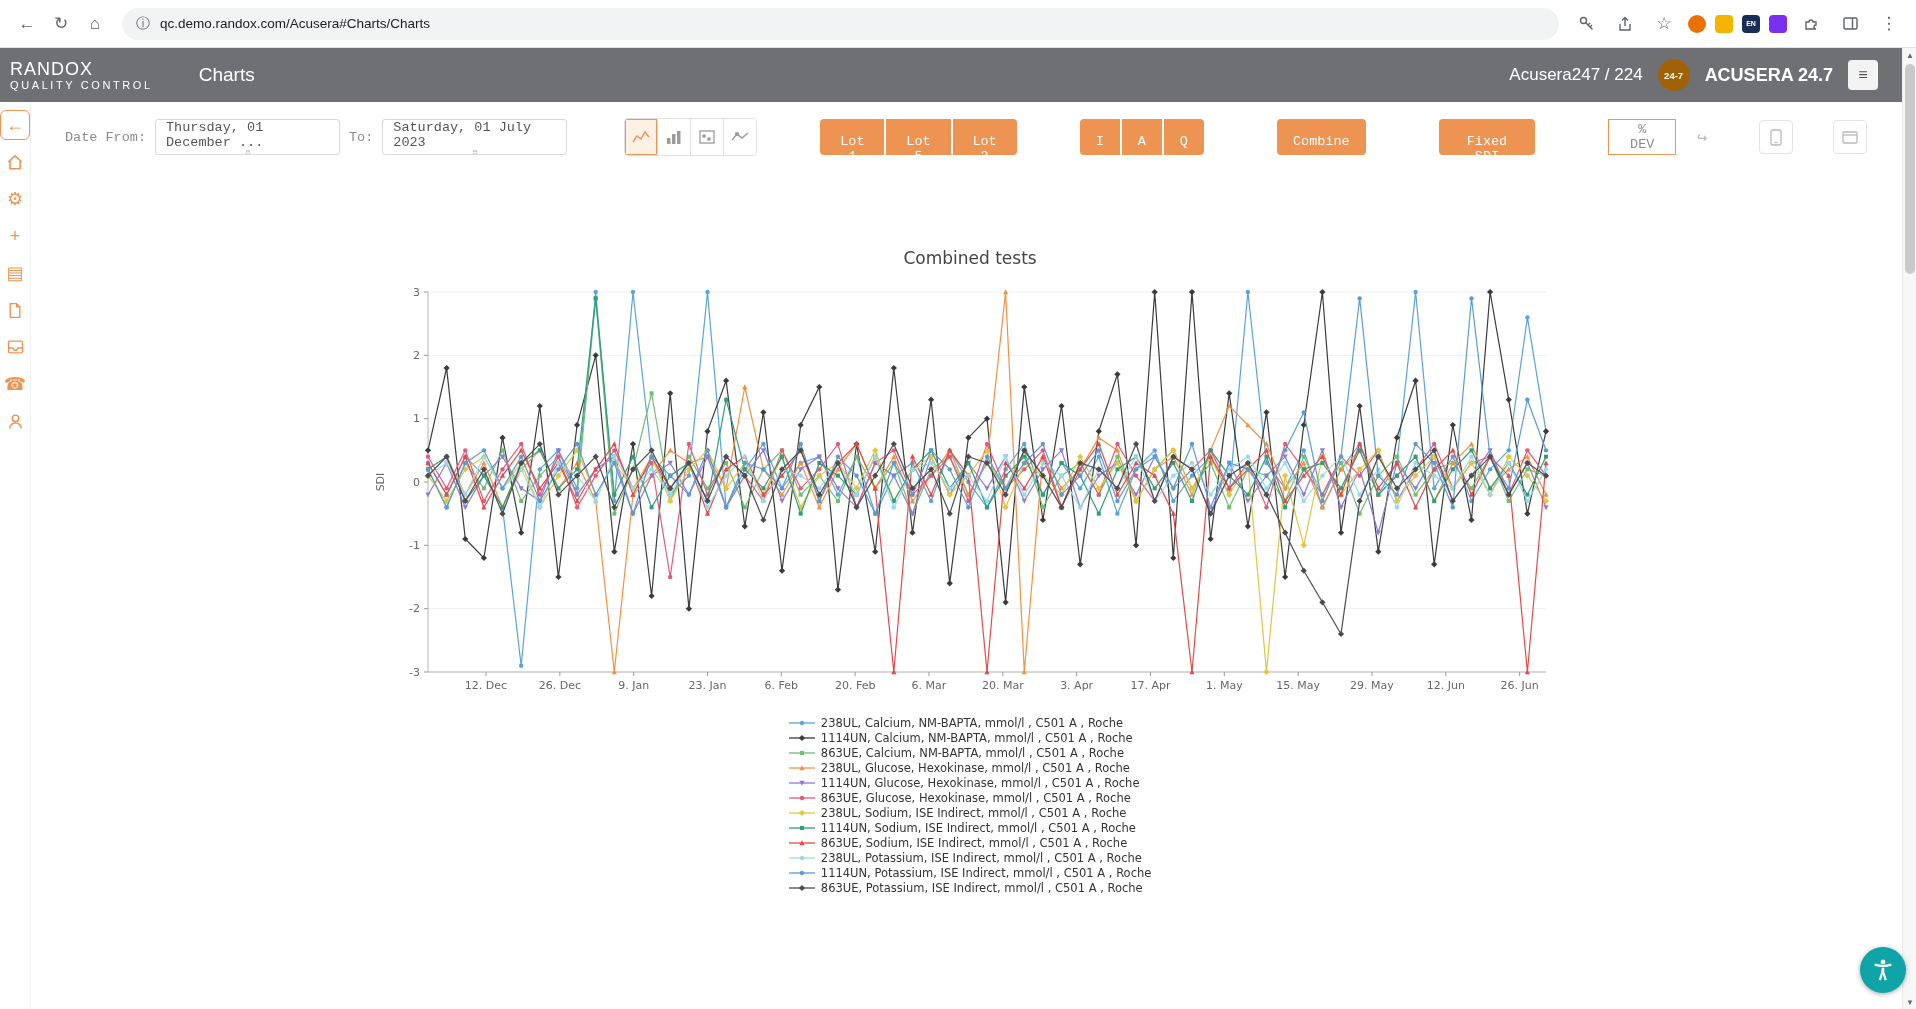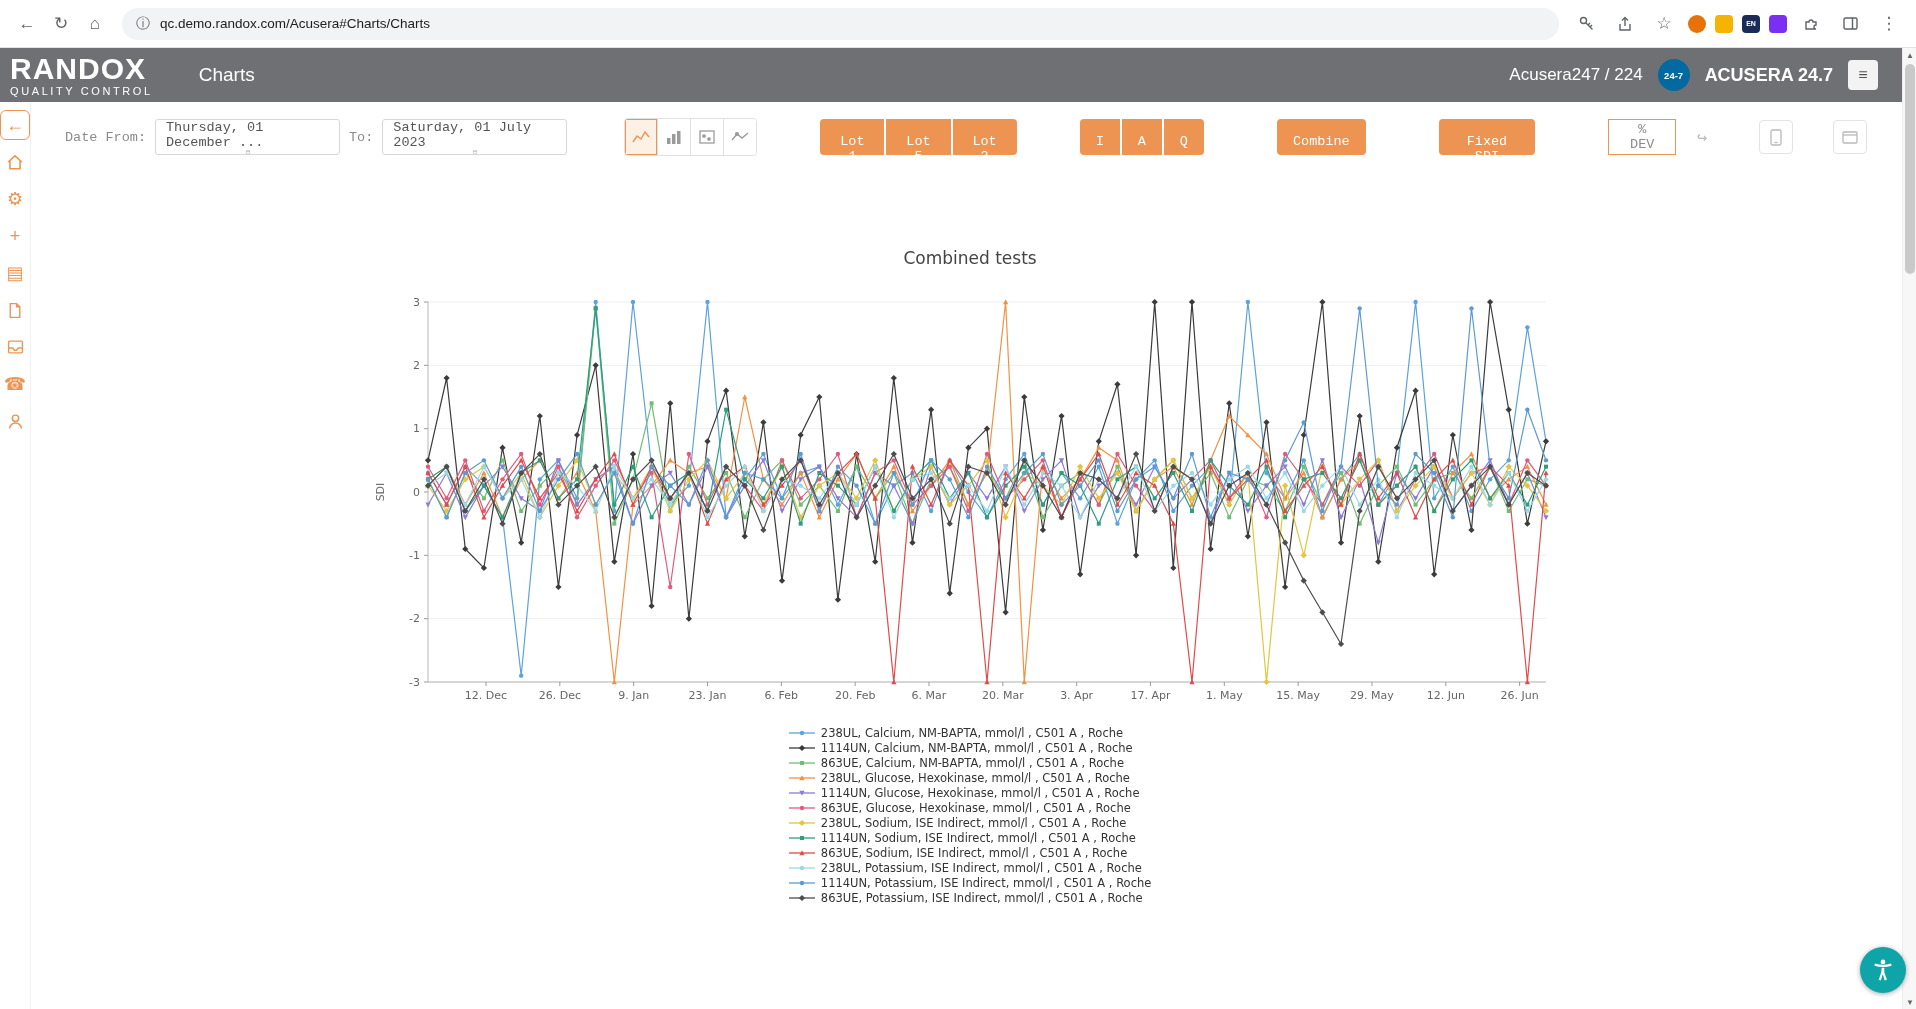--- a/index.html
+++ b/index.html
@@ -27,7 +27,7 @@
   .app-header { height:54px; margin-right:14px; background:#6f7073; color:#fff;
                 display:flex; align-items:center; padding:0 24px 0 10px; }
   .logo { display:flex; flex-direction:column; line-height:1; }
-  .logo-main { font-size:30px; font-weight:bold; letter-spacing:1px; }
+  .logo-main { font-size:18px; font-weight:normal; letter-spacing:1px; }
   .logo-sub  { font-size:11px; letter-spacing:2.6px; margin-top:2px; }
   .page-title { font-size:19px; margin-left:46px; font-weight:400; }
   .header-right { margin-left:auto; display:flex; align-items:center; gap:15px; }

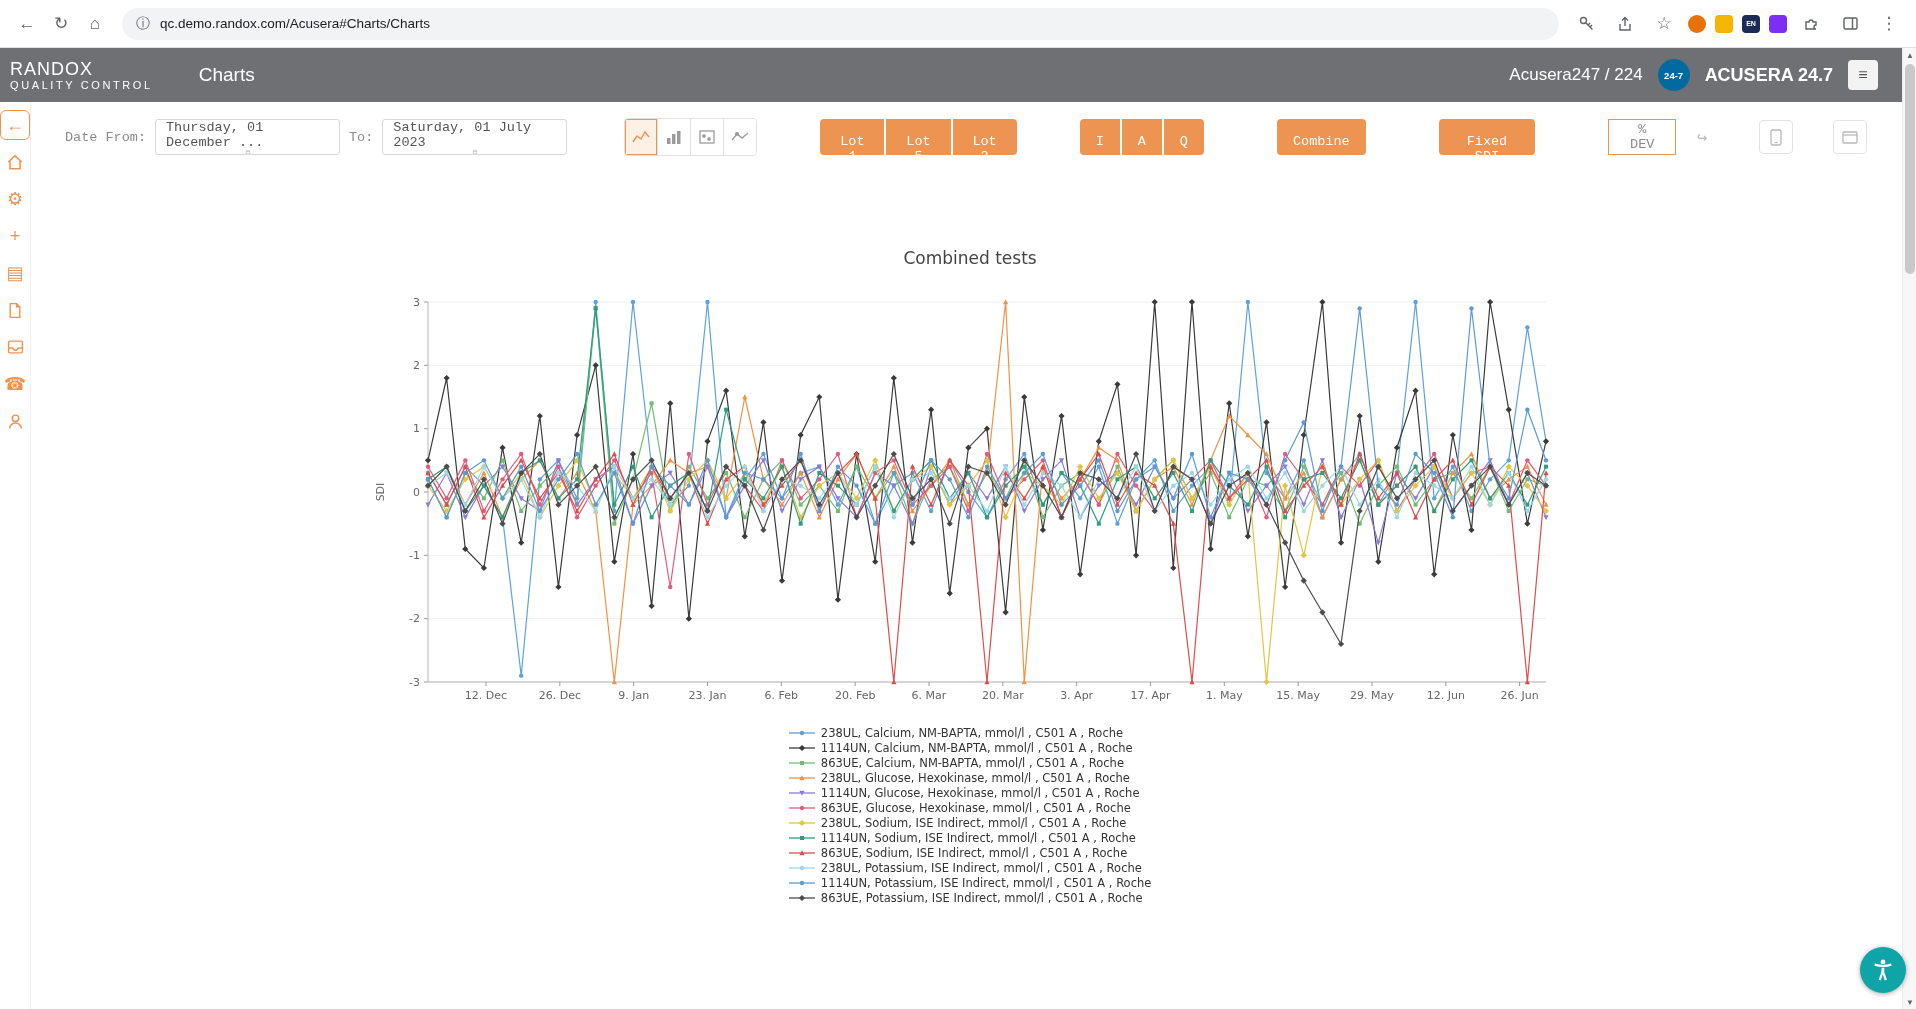--- a/index.html
+++ b/index.html
@@ -32,7 +32,7 @@
   .page-title { font-size:19px; margin-left:46px; font-weight:400; }
   .header-right { margin-left:auto; display:flex; align-items:center; gap:15px; }
   .account-text { font-size:17px;text-align:center; }
-  .badge-247 { width:32px; height:32px; border-radius:50%; background:#0369a1;
+  .badge-247 { width:32px; height:32px; border-radius:50%; background:#a16207;
                display:flex; align-items:center; justify-content:center;
                font-size:9.5px; font-weight:bold; }
   .product-name { font-size:18px; font-weight:bold; }

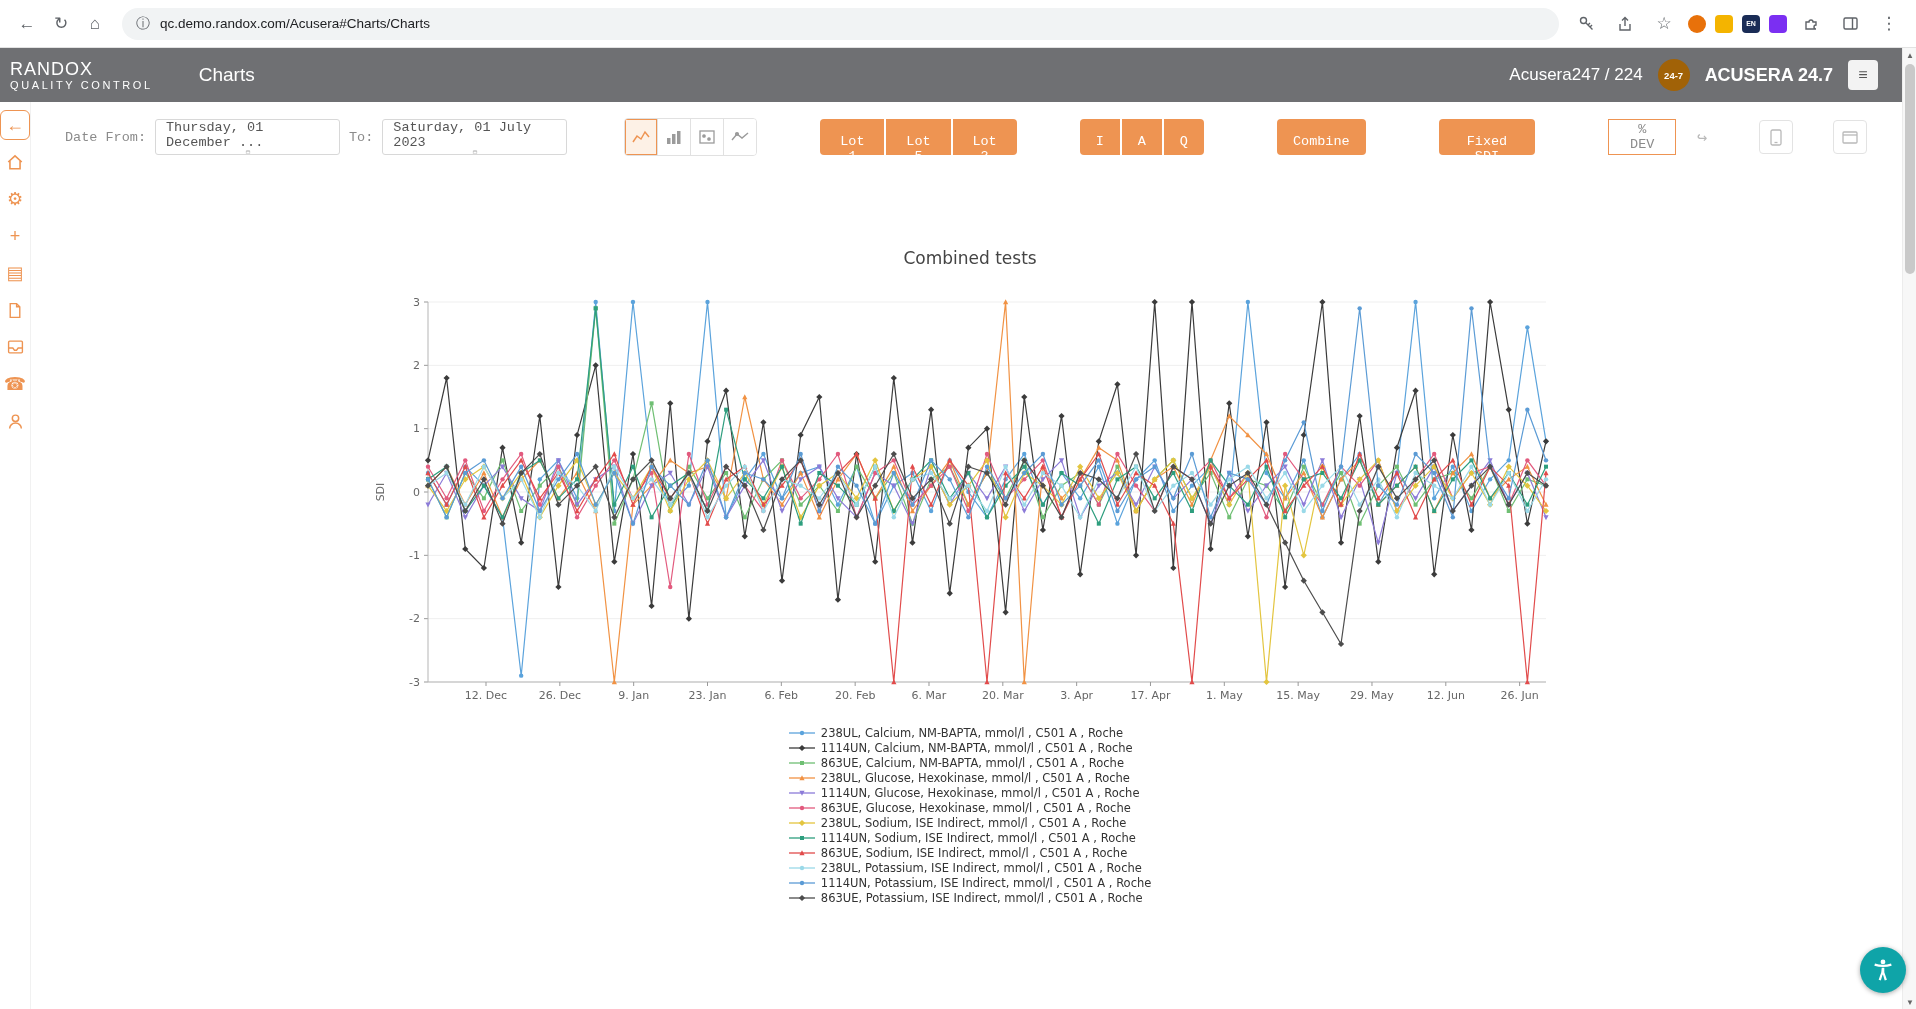--- a/index.html
+++ b/index.html
@@ -78,7 +78,7 @@
 
   
   .chart-wrap { margin-top:92px; display:flex; flex-direction:column; align-items:center; }
-  .chart-title { font-size:17px; color:#444; font-family:"DejaVu Sans", sans-serif; margin-bottom:20px; }
+  .chart-title { font-size:17px; color:#444; font-family:"DejaVu Sans", sans-serif; margin-bottom:10px; }
   #chart-svg { width:1200px; height:430px; }
   #chart-svg text { font-family:"DejaVu Sans", sans-serif; }
   #legend { margin-top:8px; display:flex; flex-direction:column; gap:1px; }

